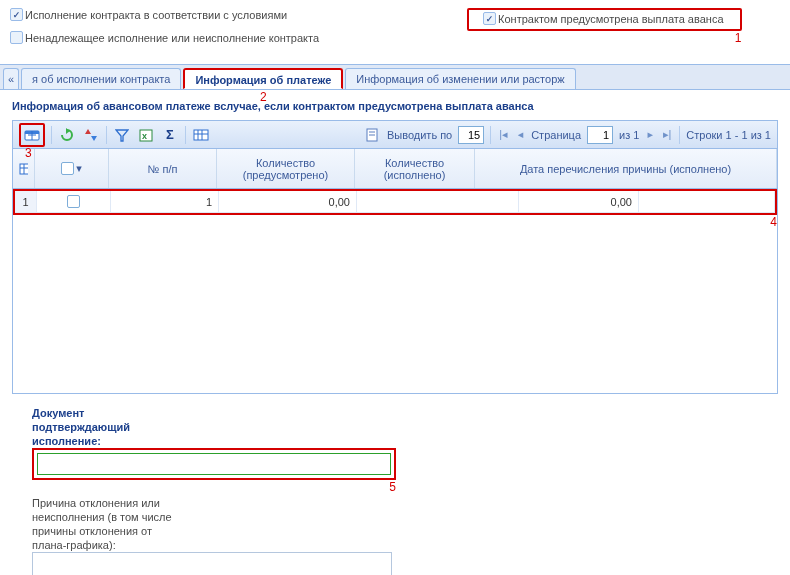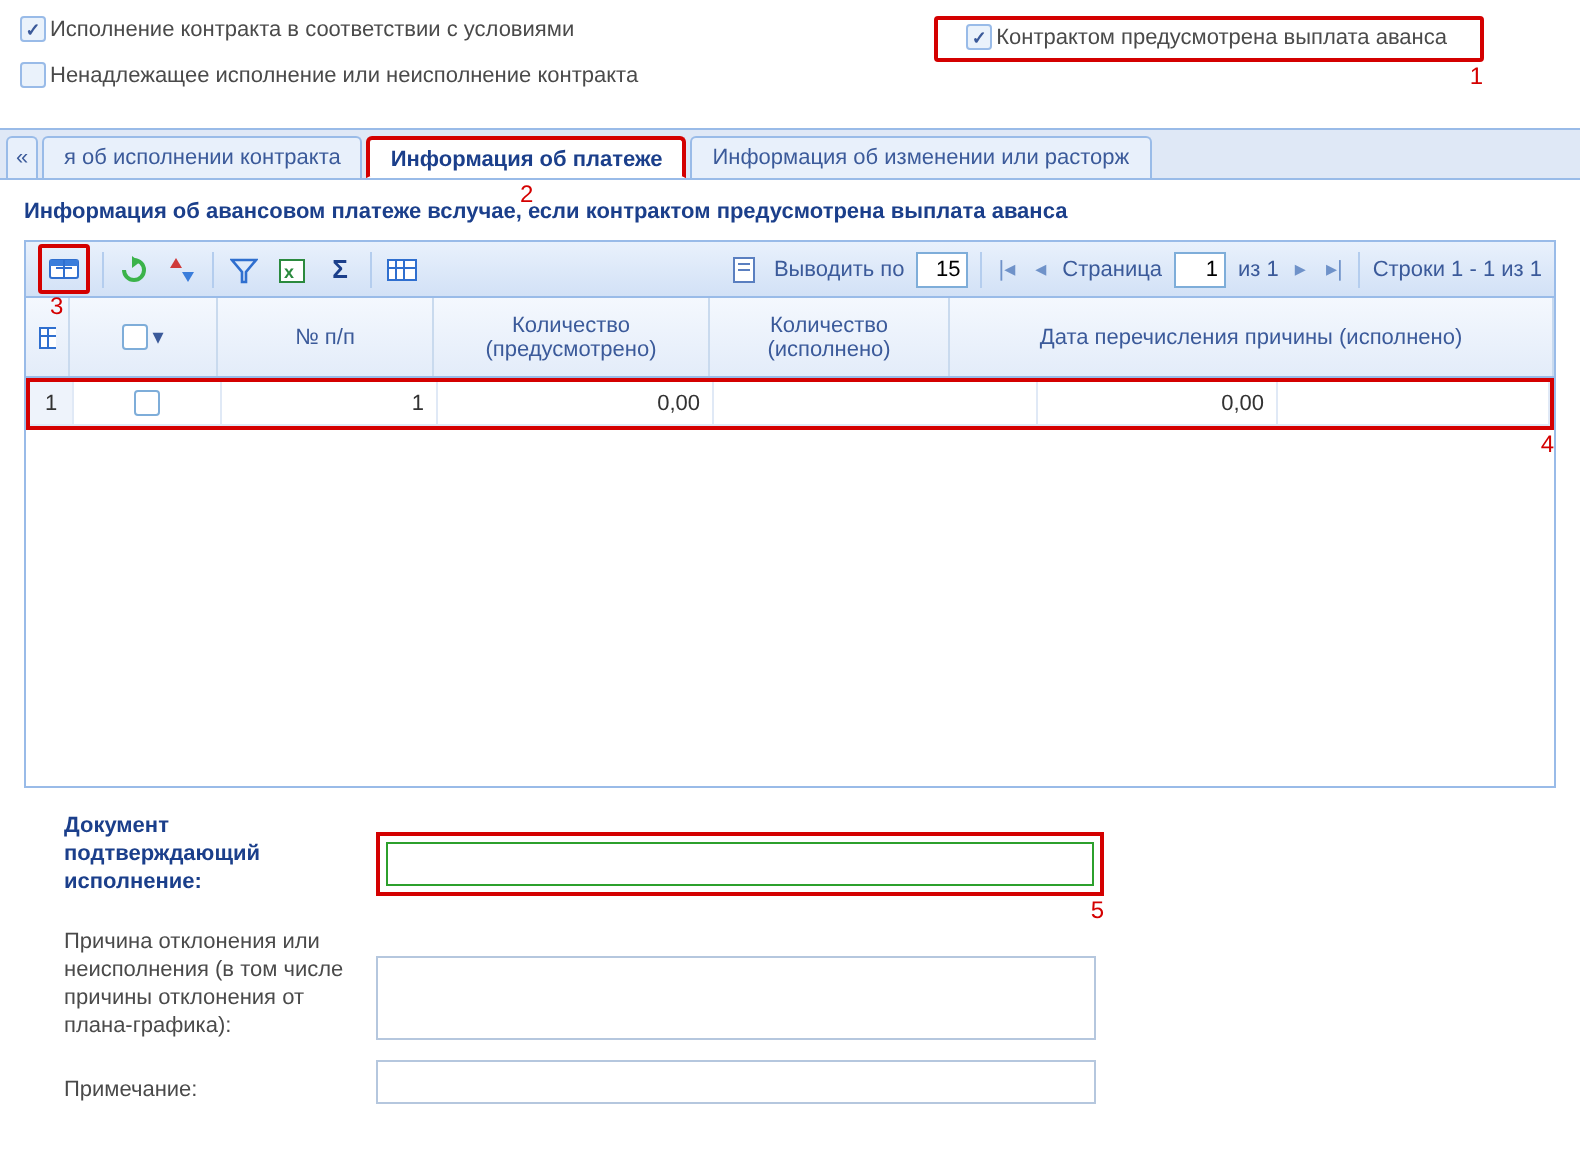--- a/index.html
+++ b/index.html
@@ -135,7 +135,7 @@
   .form-area {
     padding: 4px 22px 8px 32px;
   }
-  .form-row { display:flex; align-items:flex-end; gap:16px; margin-bottom: 10px; }
+  .form-row { display:flex; align-items:flex-start; gap:0; margin-bottom: 10px; flex-direction: column; }
   .form-label { width: 140px; color: #4a4a4a; font-size:11px; line-height:14px; }
   .form-label.strong { color:#1b3f8b; font-weight:bold; }
   .form-input {

